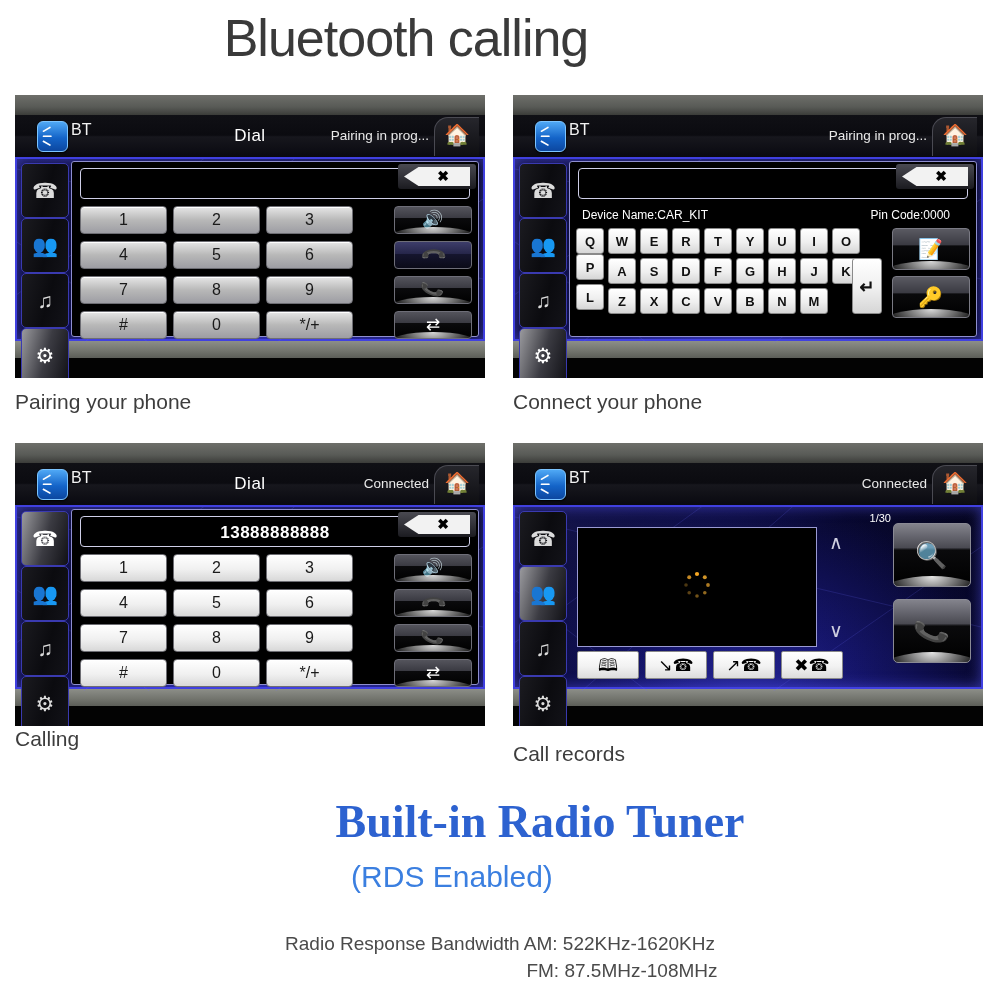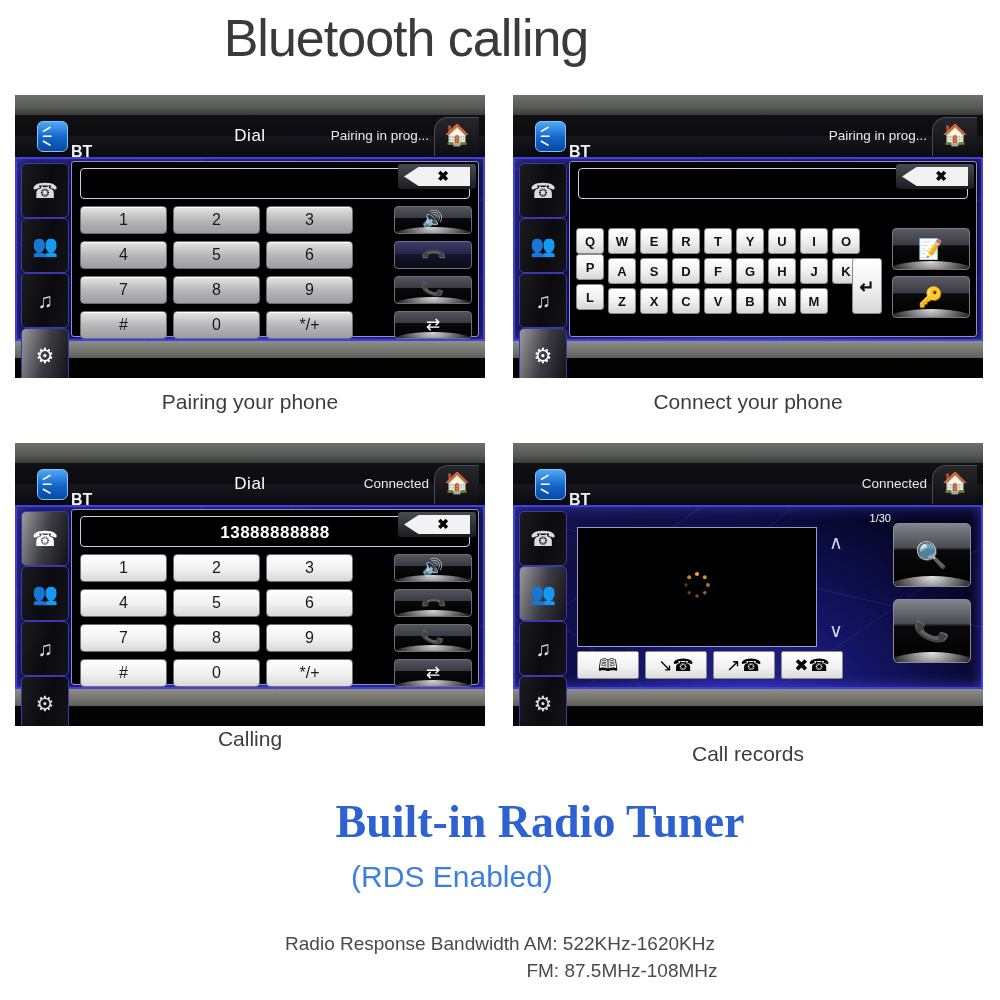--- a/index.html
+++ b/index.html
@@ -45,7 +45,7 @@
     color:#fff;font-size:22px;line-height:29px;text-align:center;
   }
   .bt-label{
-    position:absolute;left:56px;top:28px;color:#f2f2f2;font-size:16px;font-weight:700;
+    position:absolute;left:56px;top:6px;color:#f2f2f2;font-size:16px;font-weight:400;
   }
   .hdr-title{
     position:absolute;left:0;top:11px;width:100%;text-align:center;

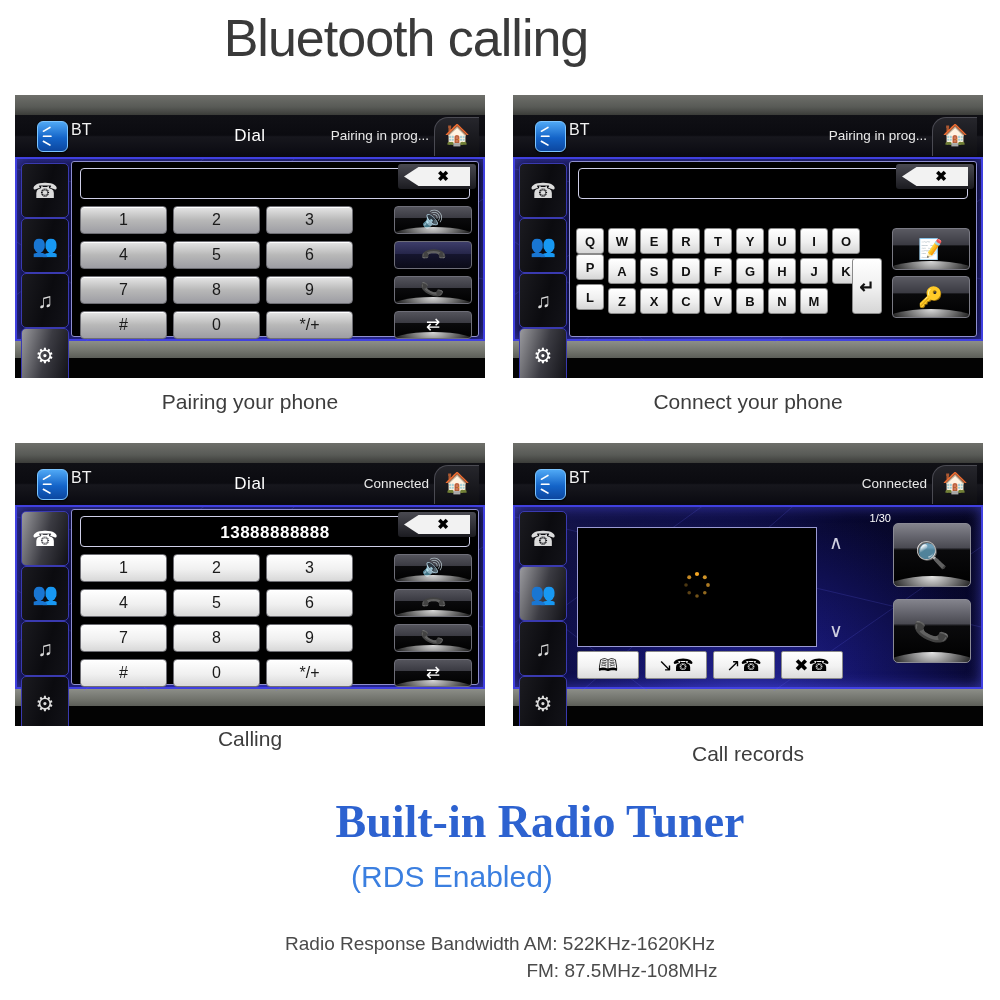--- a/index.html
+++ b/index.html
@@ -335,6 +335,10 @@
         <div class="arrowchip">✖</div>
       </div>
 
+      <div class="devrow">
+        <div class="dn">Device Name:CAR_KIT</div>
+        <div class="pc">Pin Code:0000</div>
+      </div>
 
       <div class="kbd">
         <div class="krow">

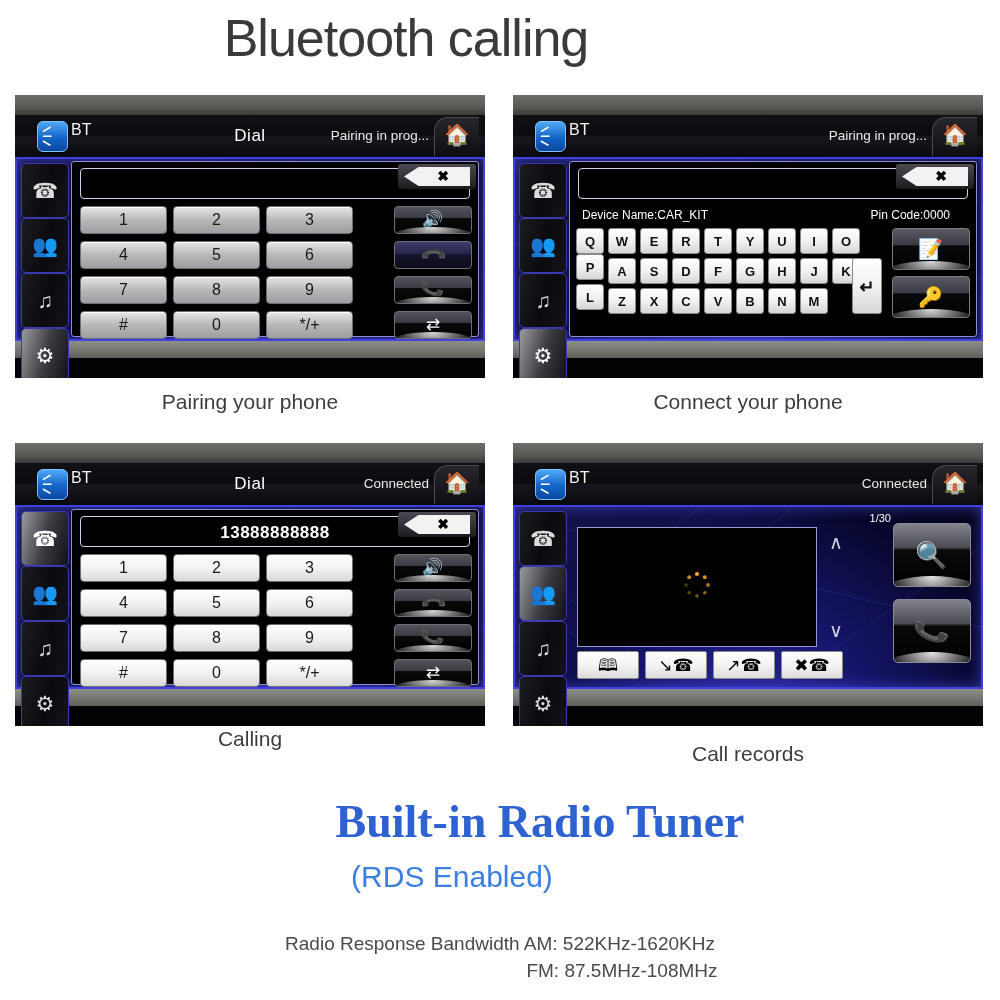--- a/index.html
+++ b/index.html
@@ -209,7 +209,7 @@
   }
   
   .caption{
-    position:absolute;text-align:center;font-size:21px;color:#3d3d3d;width:470px;
+    position:absolute;text-align:left;font-size:21px;color:#3d3d3d;width:470px;
   }
   
   .radio-title{

